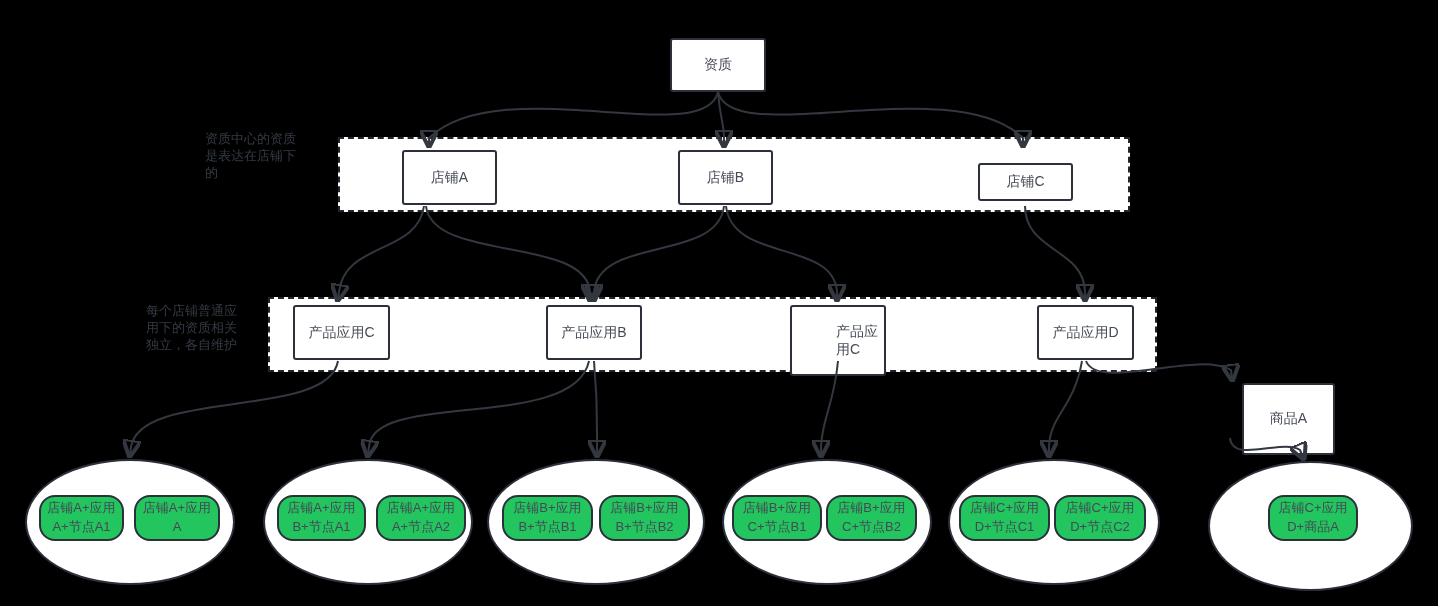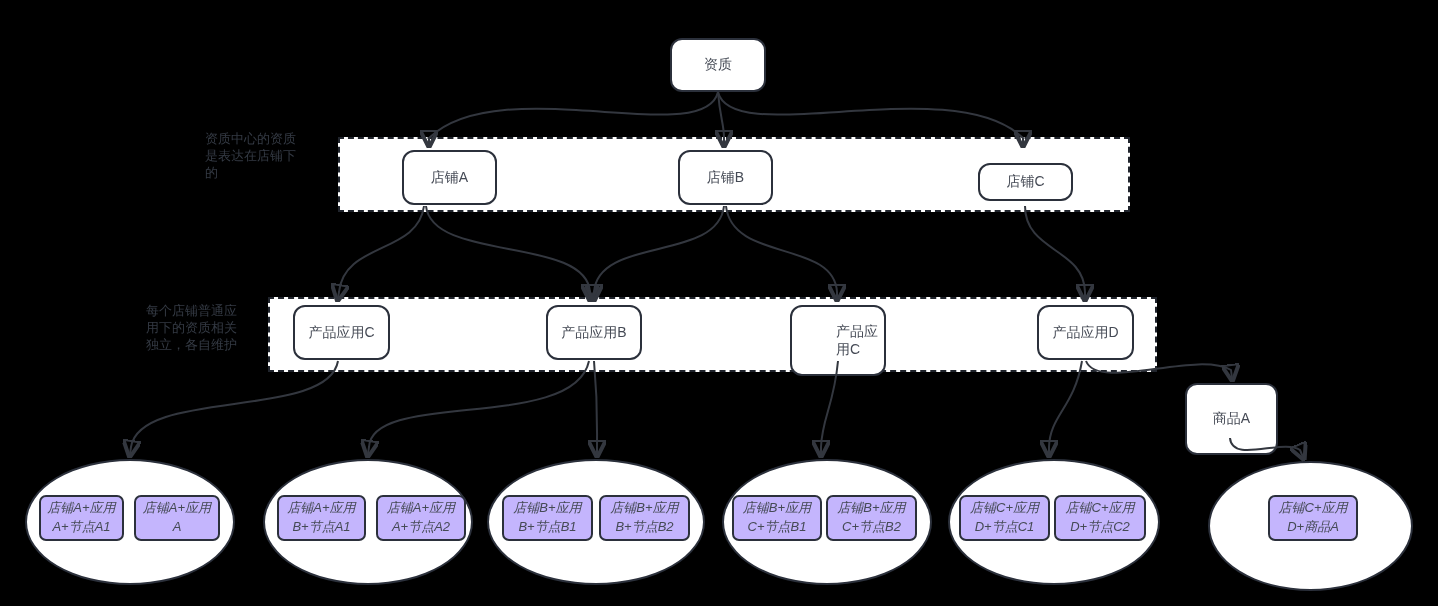--- a/index.html
+++ b/index.html
@@ -19,7 +19,7 @@
   .node{
     background:#ffffff;
     border:2px solid #2b303b;
-    border-radius:12px;
+    border-radius:3px;
     display:flex;align-items:center;justify-content:center;
     font-size:14px;color:#454a55;
     z-index:2;

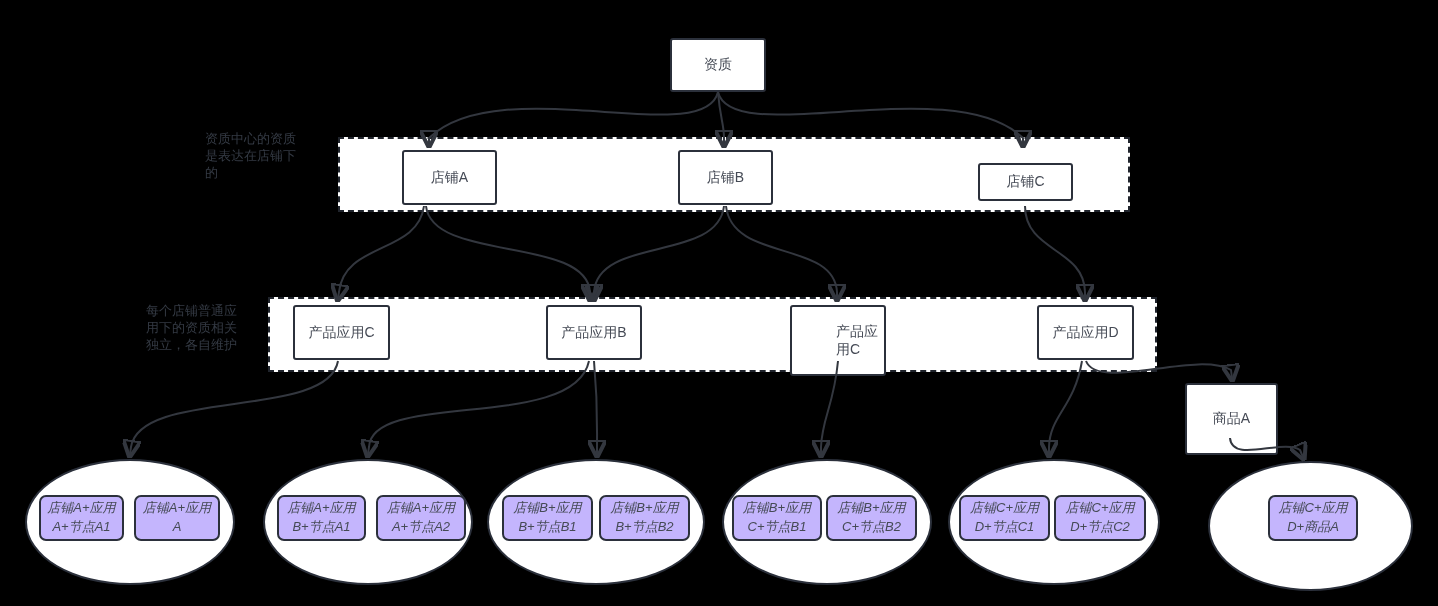--- a/index.html
+++ b/index.html
@@ -86,7 +86,7 @@
   <span>产品应用D</span>
 </div>
 
-<div class="abs node" style="left:1185px;top:383px;width:93px;height:72px;">
+<div class="abs node" style="left:1242px;top:383px;width:93px;height:72px;">
   <span>商品A</span>
 </div>
 

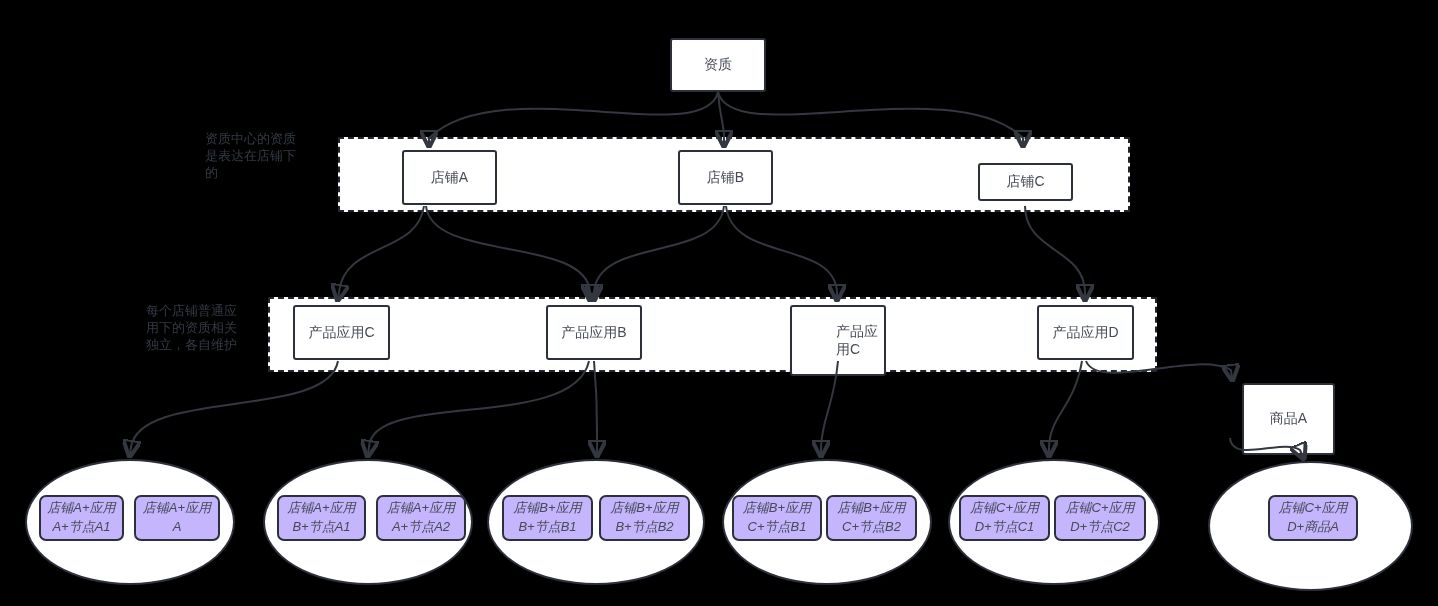--- a/index.html
+++ b/index.html
@@ -33,15 +33,14 @@
   }
   
   .leaf{
-    background:#c4b5fd;
+    background:#22c55e;
     border:2px solid #2b303b;
-    border-radius:7px;
+    border-radius:16px;
     display:flex;align-items:center;justify-content:center;
     text-align:center;
     font-size:13px;line-height:1.45;color:#454a55;
     white-space:pre-line;
     z-index:2;
-    font-style:italic;
   }
   
   .note{

